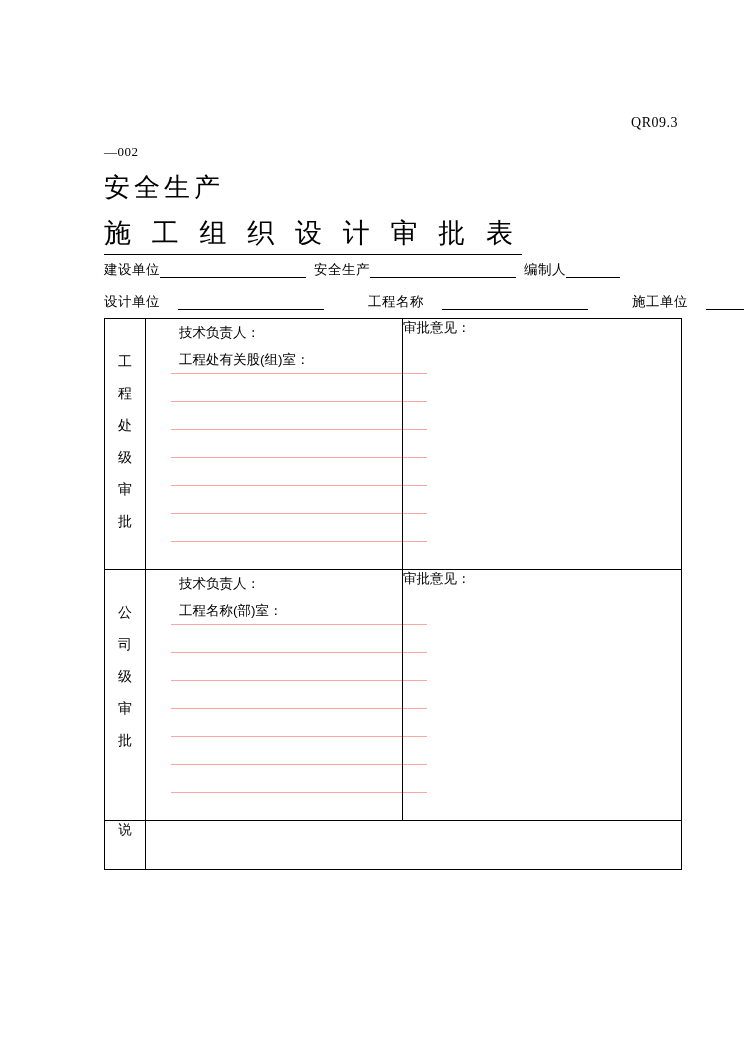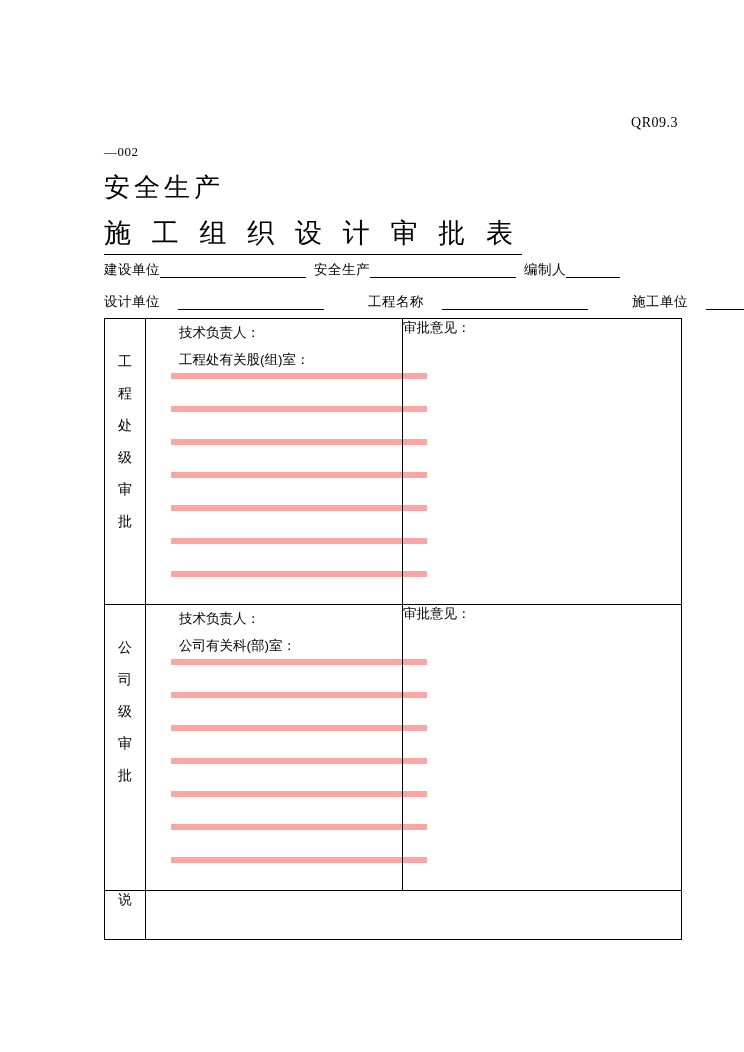--- a/index.html
+++ b/index.html
@@ -123,7 +123,7 @@
   }
   .inner td {
     border: none;
-    border-bottom: 6px solid #fca5a5;
+    border-bottom: 1px solid #fca5a5;
     height: 27px;
     padding: 0 0 0 8px;
     font-size: 13.5px;

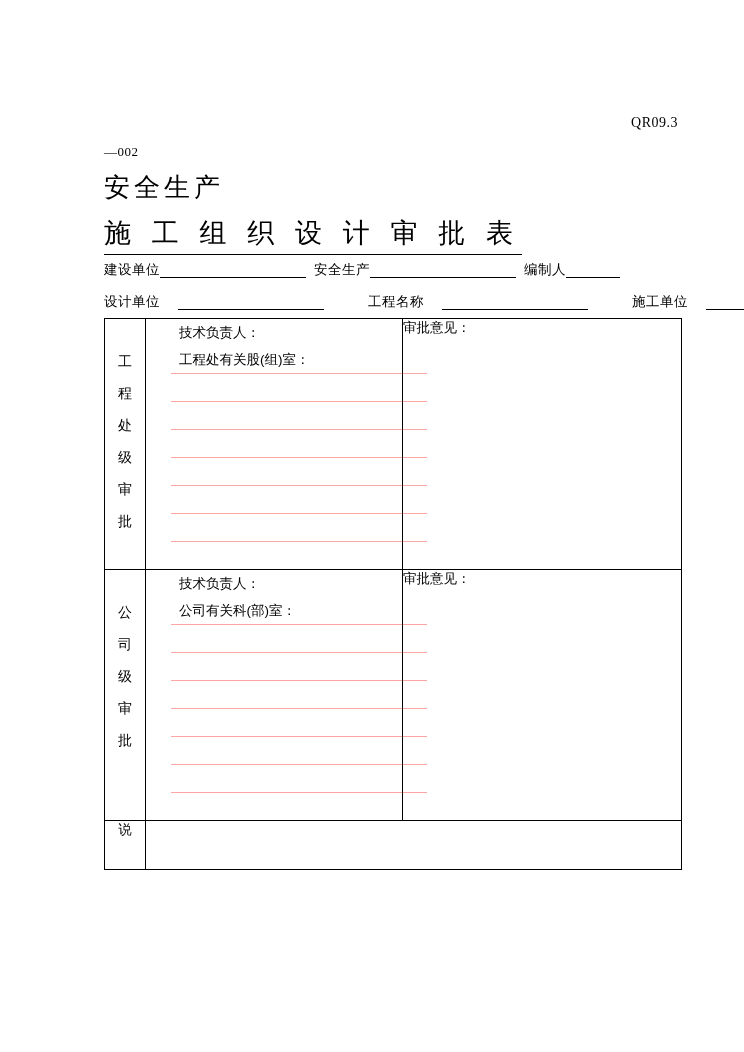--- a/index.html
+++ b/index.html
@@ -246,7 +246,7 @@
                   <td class="noline">技术负责人：</td>
                 </tr>
               <tr>
-                  <td>公司有关科(部)室：</td>
+                  <td>工程名称(部)室：</td>
                 </tr>
               <tr>
                   <td></td>

